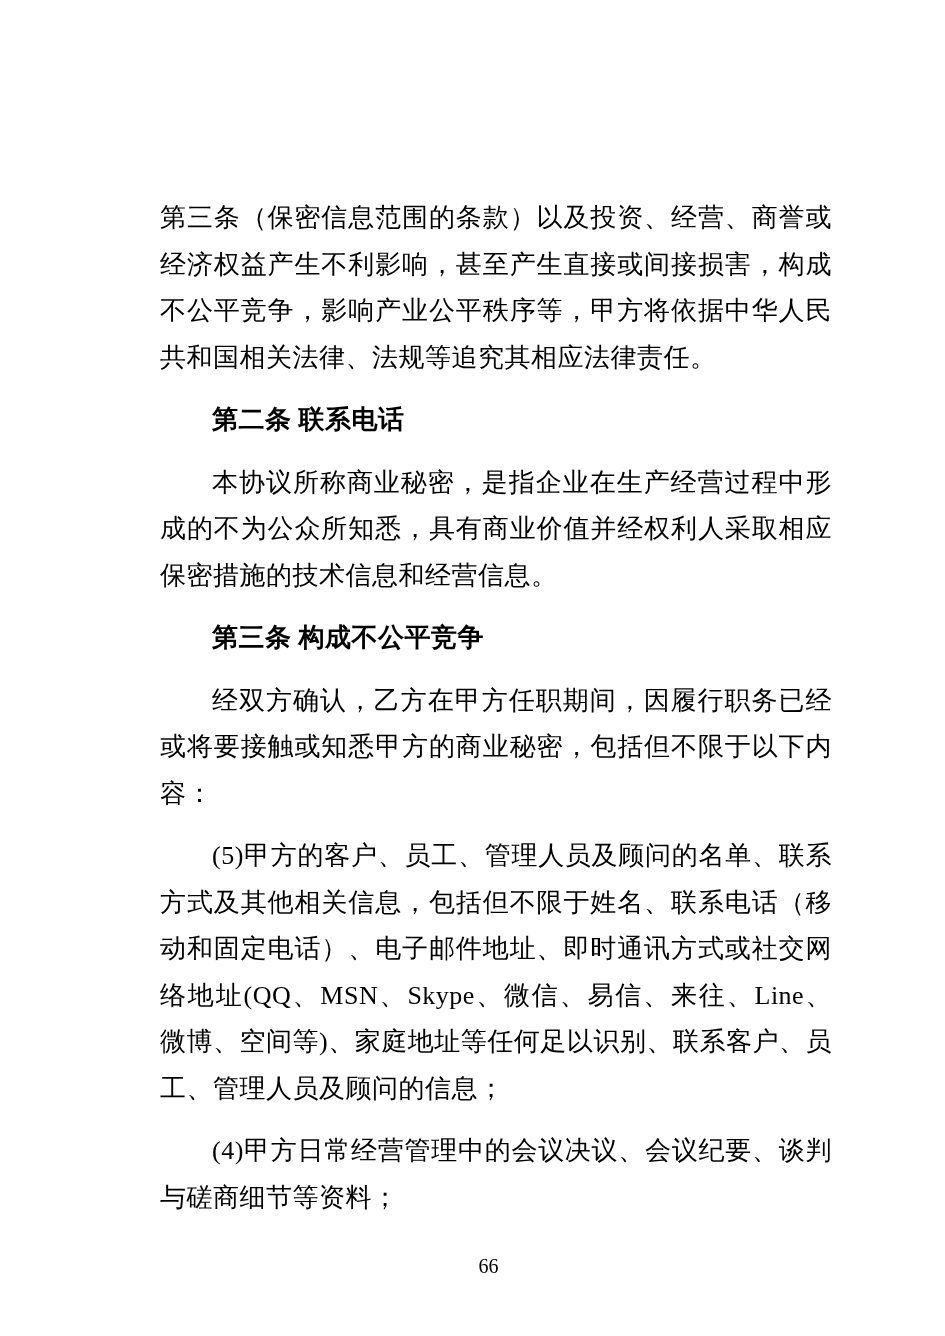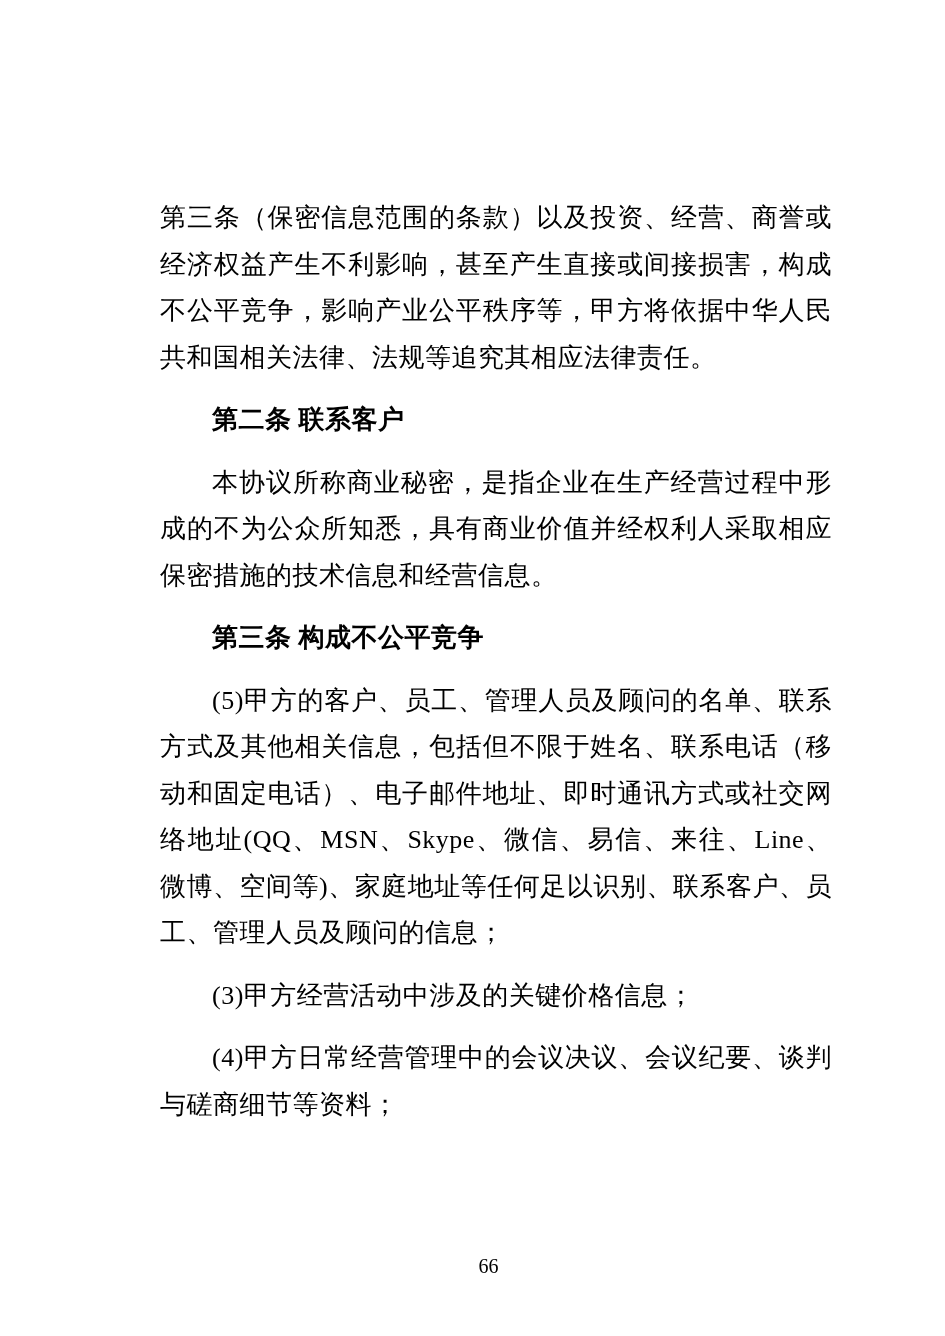--- a/index.html
+++ b/index.html
@@ -53,7 +53,7 @@
 <div class="page">
   <div class="content">
     <p class="body no-indent">第三条（保密信息范围的条款）以及投资、经营、商誉或经济权益产生不利影响，甚至产生直接或间接损害，构成不公平竞争，影响产业公平秩序等，甲方将依据中华人民共和国相关法律、法规等追究其相应法律责任。</p>
-    <p class="heading">第二条 联系客户</p>
+    <p class="heading">第二条 联系电话</p>
     <p class="body">本协议所称商业秘密，是指企业在生产经营过程中形成的不为公众所知悉，具有商业价值并经权利人采取相应保密措施的技术信息和经营信息。</p>
     <p class="heading">第三条 构成不公平竞争</p>
     <p class="body">(5)甲方的客户、员工、管理人员及顾问的名单、联系方式及其他相关信息，包括但不限于姓名、联系电话（移动和固定电话）、电子邮件地址、即时通讯方式或社交网络地址(QQ、MSN、Skype、微信、易信、来往、Line、微博、空间等)、家庭地址等任何足以识别、联系客户、员工、管理人员及顾问的信息；</p>

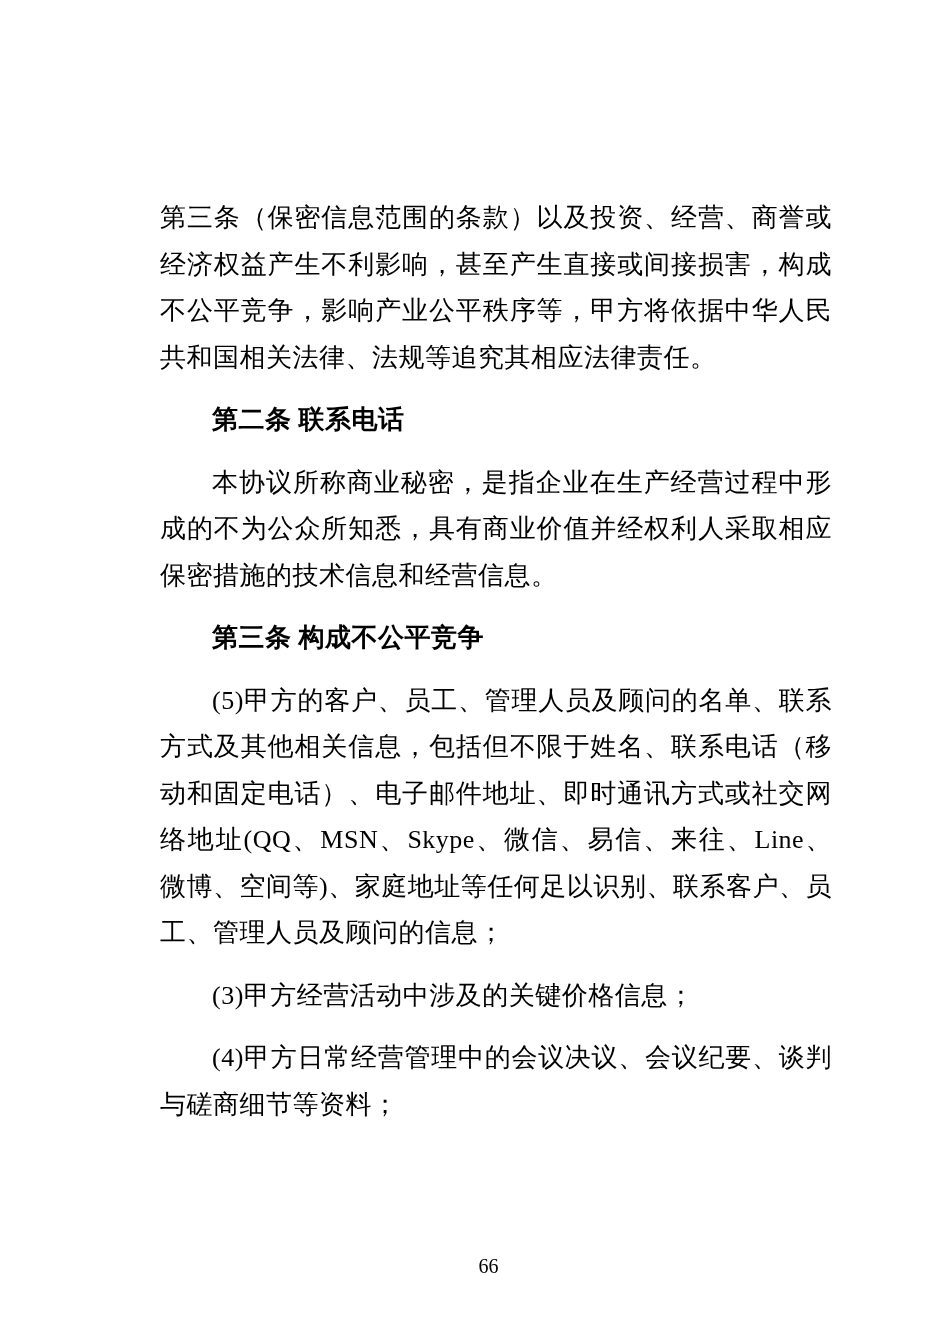--- a/index.html
+++ b/index.html
@@ -56,6 +56,7 @@
     <p class="heading">第二条 联系电话</p>
     <p class="body">本协议所称商业秘密，是指企业在生产经营过程中形成的不为公众所知悉，具有商业价值并经权利人采取相应保密措施的技术信息和经营信息。</p>
     <p class="heading">第三条 构成不公平竞争</p>
+    <p class="body">经双方确认，乙方在甲方任职期间，因履行职务已经或将要接触或知悉甲方的商业秘密，包括但不限于以下内容：</p>
     <p class="body">(5)甲方的客户、员工、管理人员及顾问的名单、联系方式及其他相关信息，包括但不限于姓名、联系电话（移动和固定电话）、电子邮件地址、即时通讯方式或社交网络地址(QQ、MSN、Skype、微信、易信、来往、Line、微博、空间等)、家庭地址等任何足以识别、联系客户、员工、管理人员及顾问的信息；</p>
     <p class="body">(3)甲方经营活动中涉及的关键价格信息；</p>
     <p class="body">(4)甲方日常经营管理中的会议决议、会议纪要、谈判与磋商细节等资料；</p>

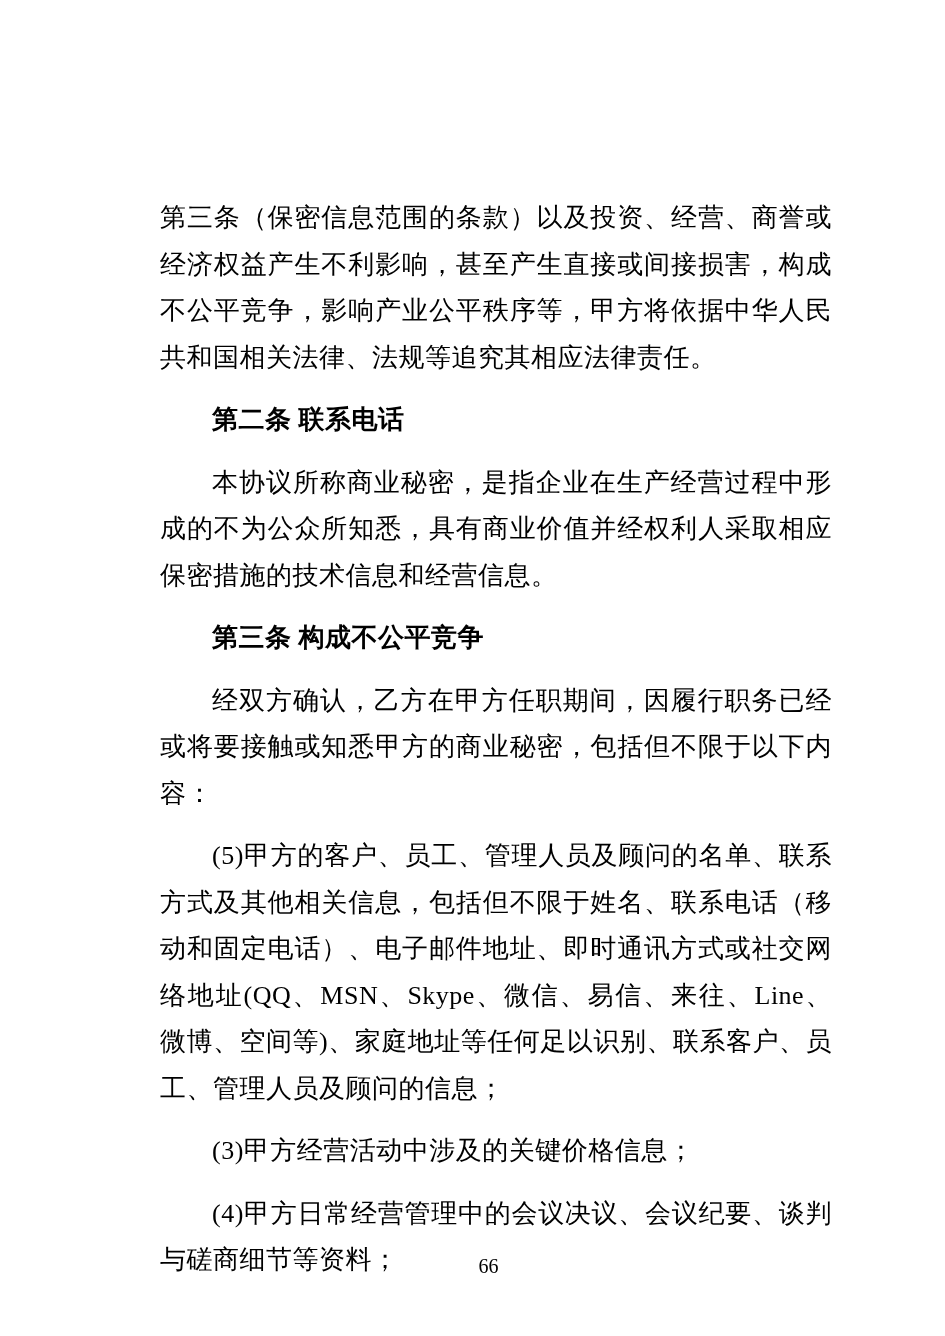--- a/index.html
+++ b/index.html
@@ -58,7 +58,6 @@
     <p class="heading">第三条 构成不公平竞争</p>
     <p class="body">经双方确认，乙方在甲方任职期间，因履行职务已经或将要接触或知悉甲方的商业秘密，包括但不限于以下内容：</p>
     <p class="body">(5)甲方的客户、员工、管理人员及顾问的名单、联系方式及其他相关信息，包括但不限于姓名、联系电话（移动和固定电话）、电子邮件地址、即时通讯方式或社交网络地址(QQ、MSN、Skype、微信、易信、来往、Line、微博、空间等)、家庭地址等任何足以识别、联系客户、员工、管理人员及顾问的信息；</p>
-    <p class="body">(3)甲方经营活动中涉及的关键价格信息；</p>
     <p class="body">(4)甲方日常经营管理中的会议决议、会议纪要、谈判与磋商细节等资料；</p>
   </div>
   <div class="footer">

